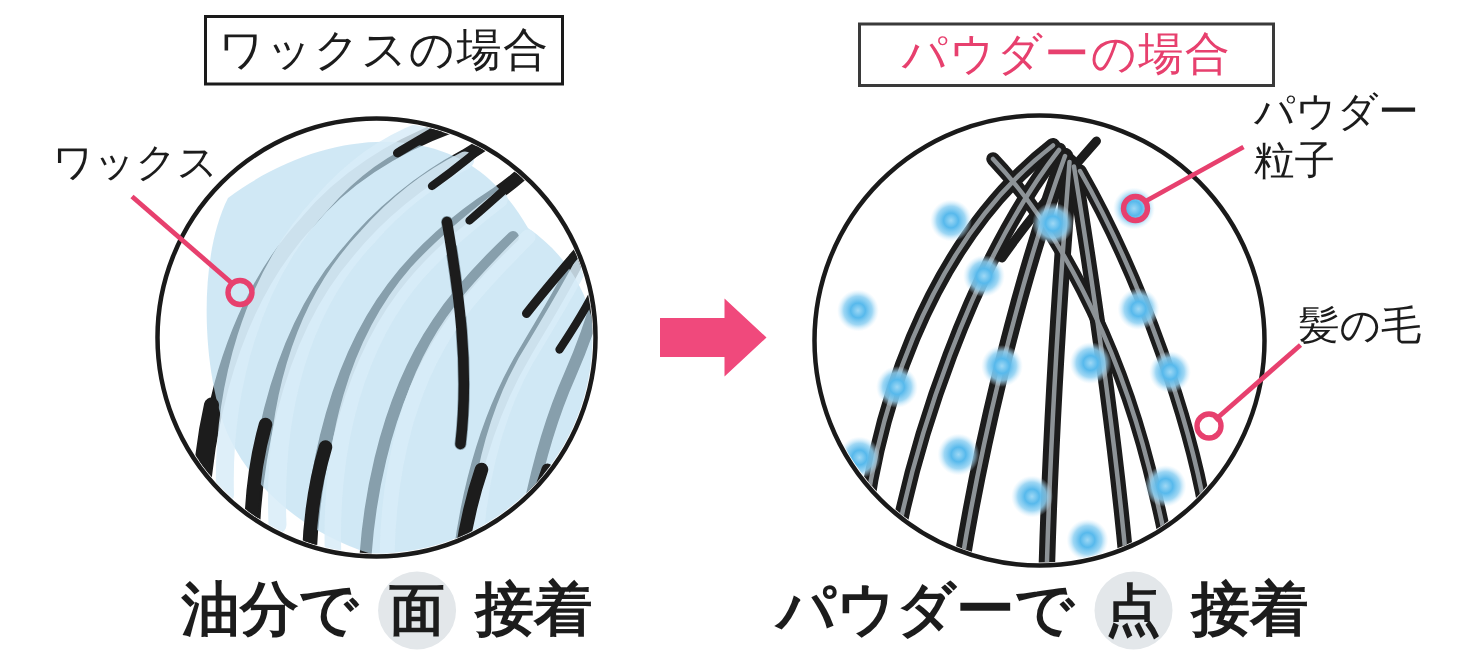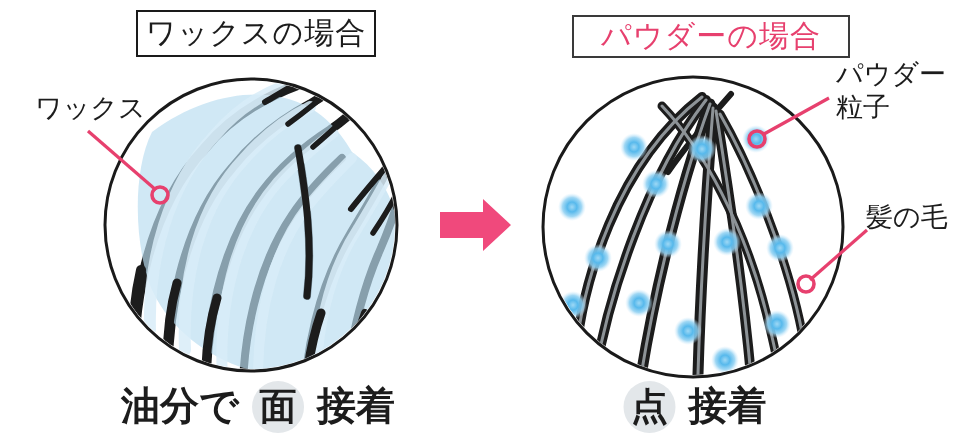--- a/index.html
+++ b/index.html
@@ -196,6 +196,7 @@
   </div>
 
   <div class="caption right">
+    <span>パウダーで</span>
     <span class="emph">点</span>
     <span>接着</span>
   </div>

